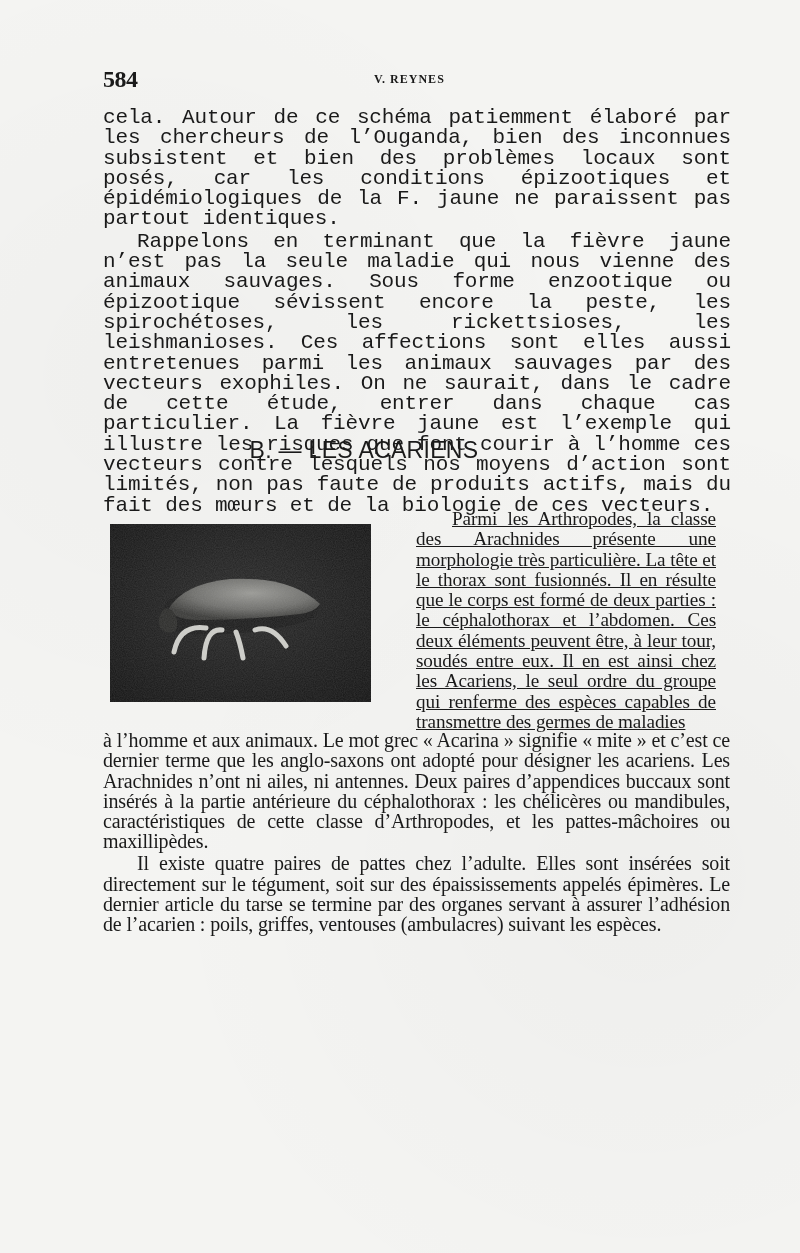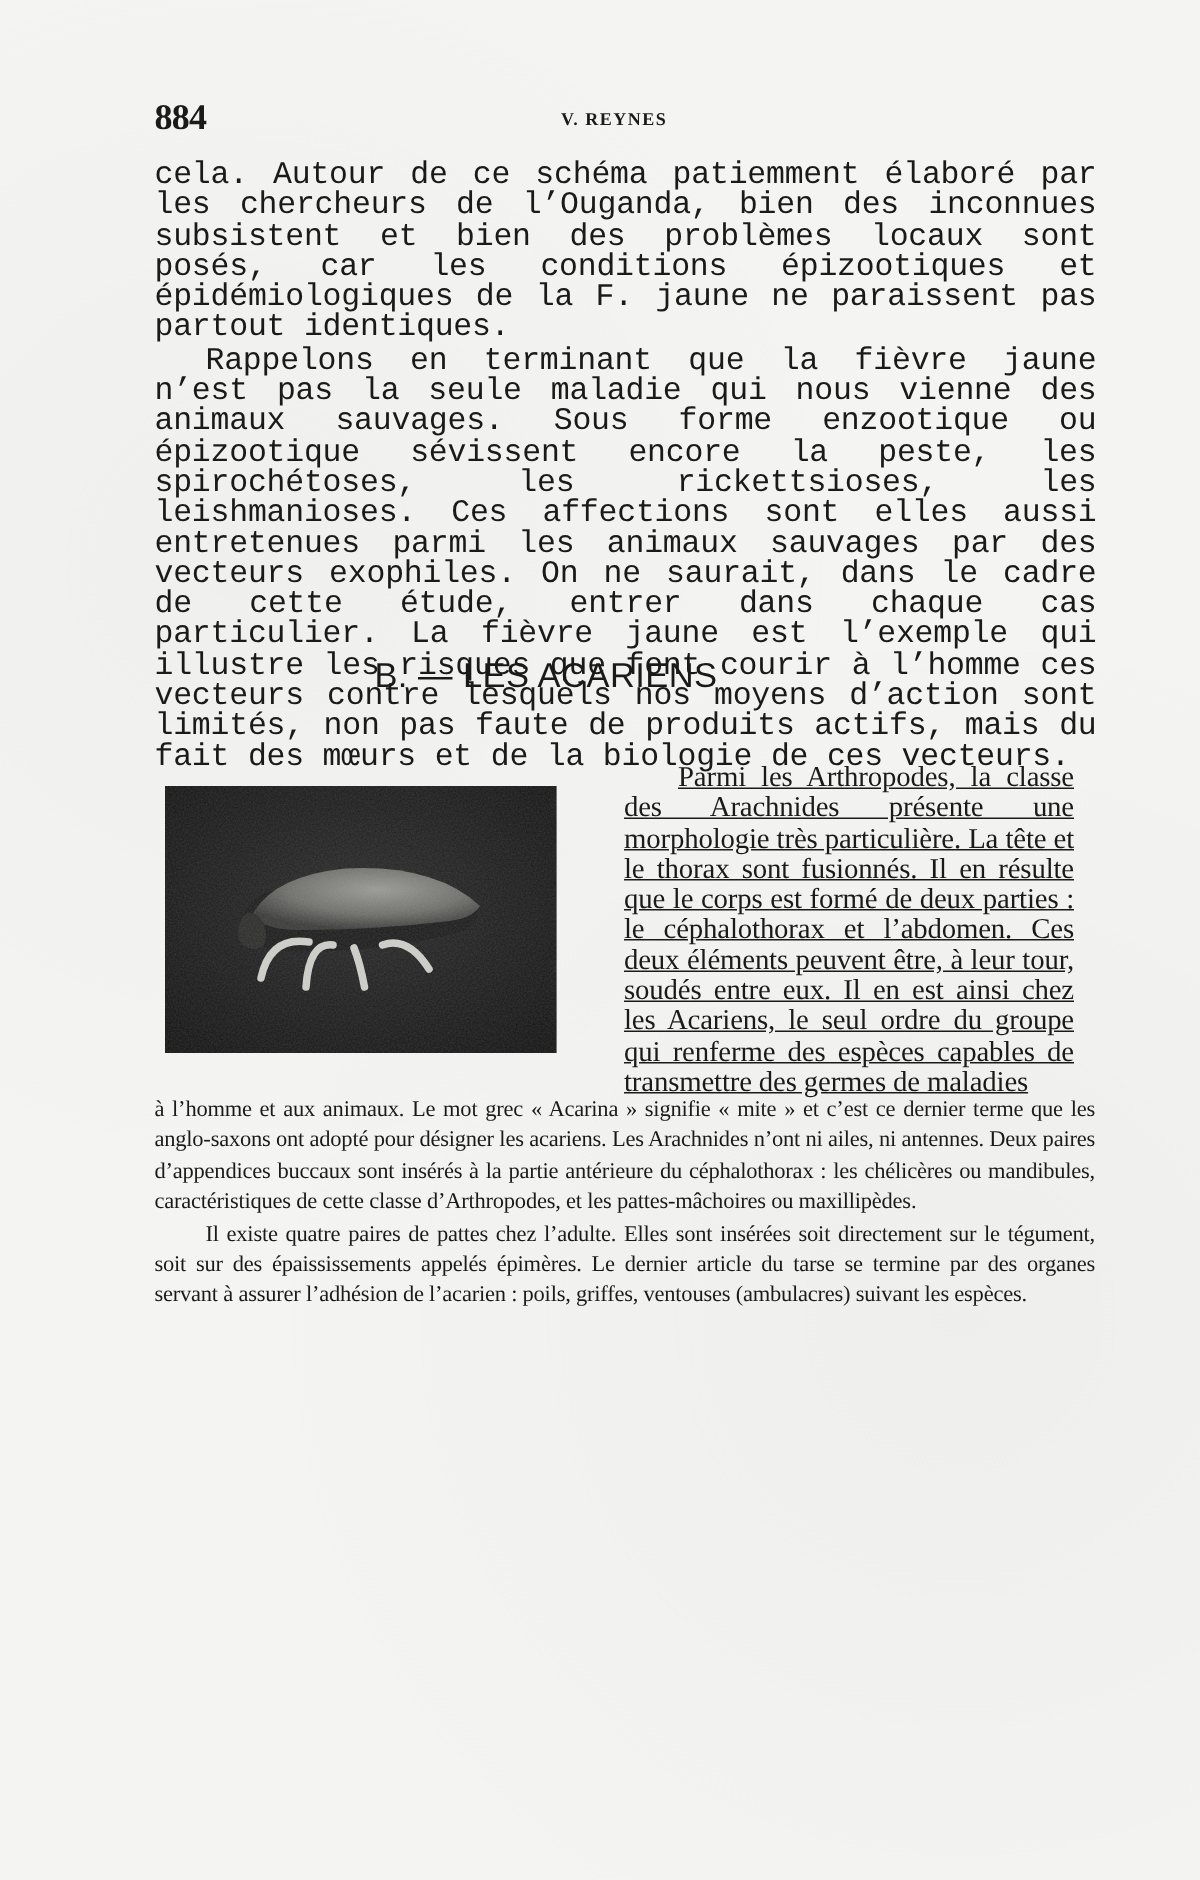--- a/index.html
+++ b/index.html
@@ -77,7 +77,7 @@
 <div class="page-noise"></div>
 
 <div class="running-head">
-  <span class="page-number">884</span>
+  <span class="page-number">584</span>
   <span class="author">V. REYNES</span>
 </div>
 

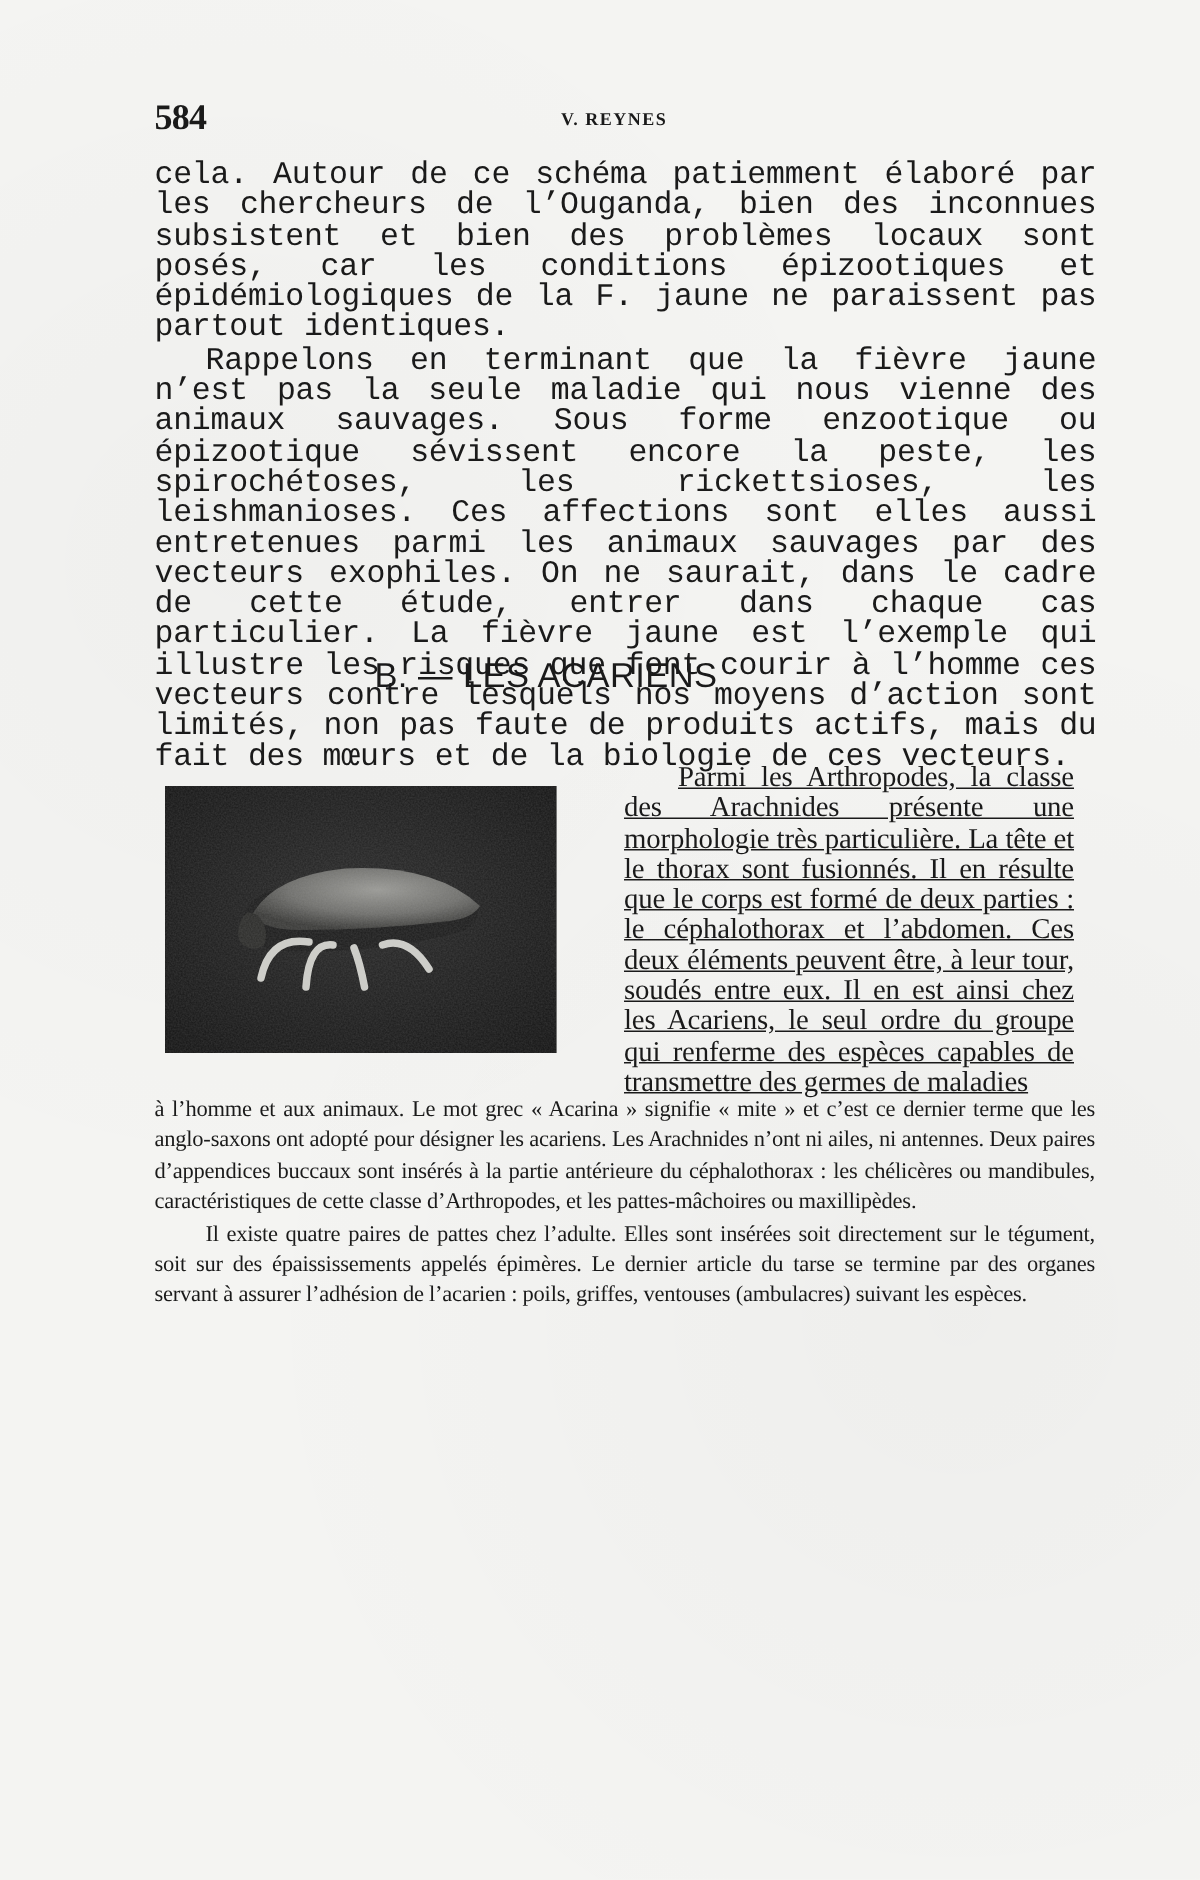--- a/index.html
+++ b/index.html
@@ -62,7 +62,7 @@
   .right-col .first { text-indent: 36px; }
   .lower {
     position: absolute; left: 103px; top: 730px; width: 627px;
-    font-size: 15px; line-height: 20.3px;
+    font-size: 20px; line-height: 20.3px;
     text-align: justify;
     font-family: "Liberation Serif", serif;
     letter-spacing: -0.15px;

